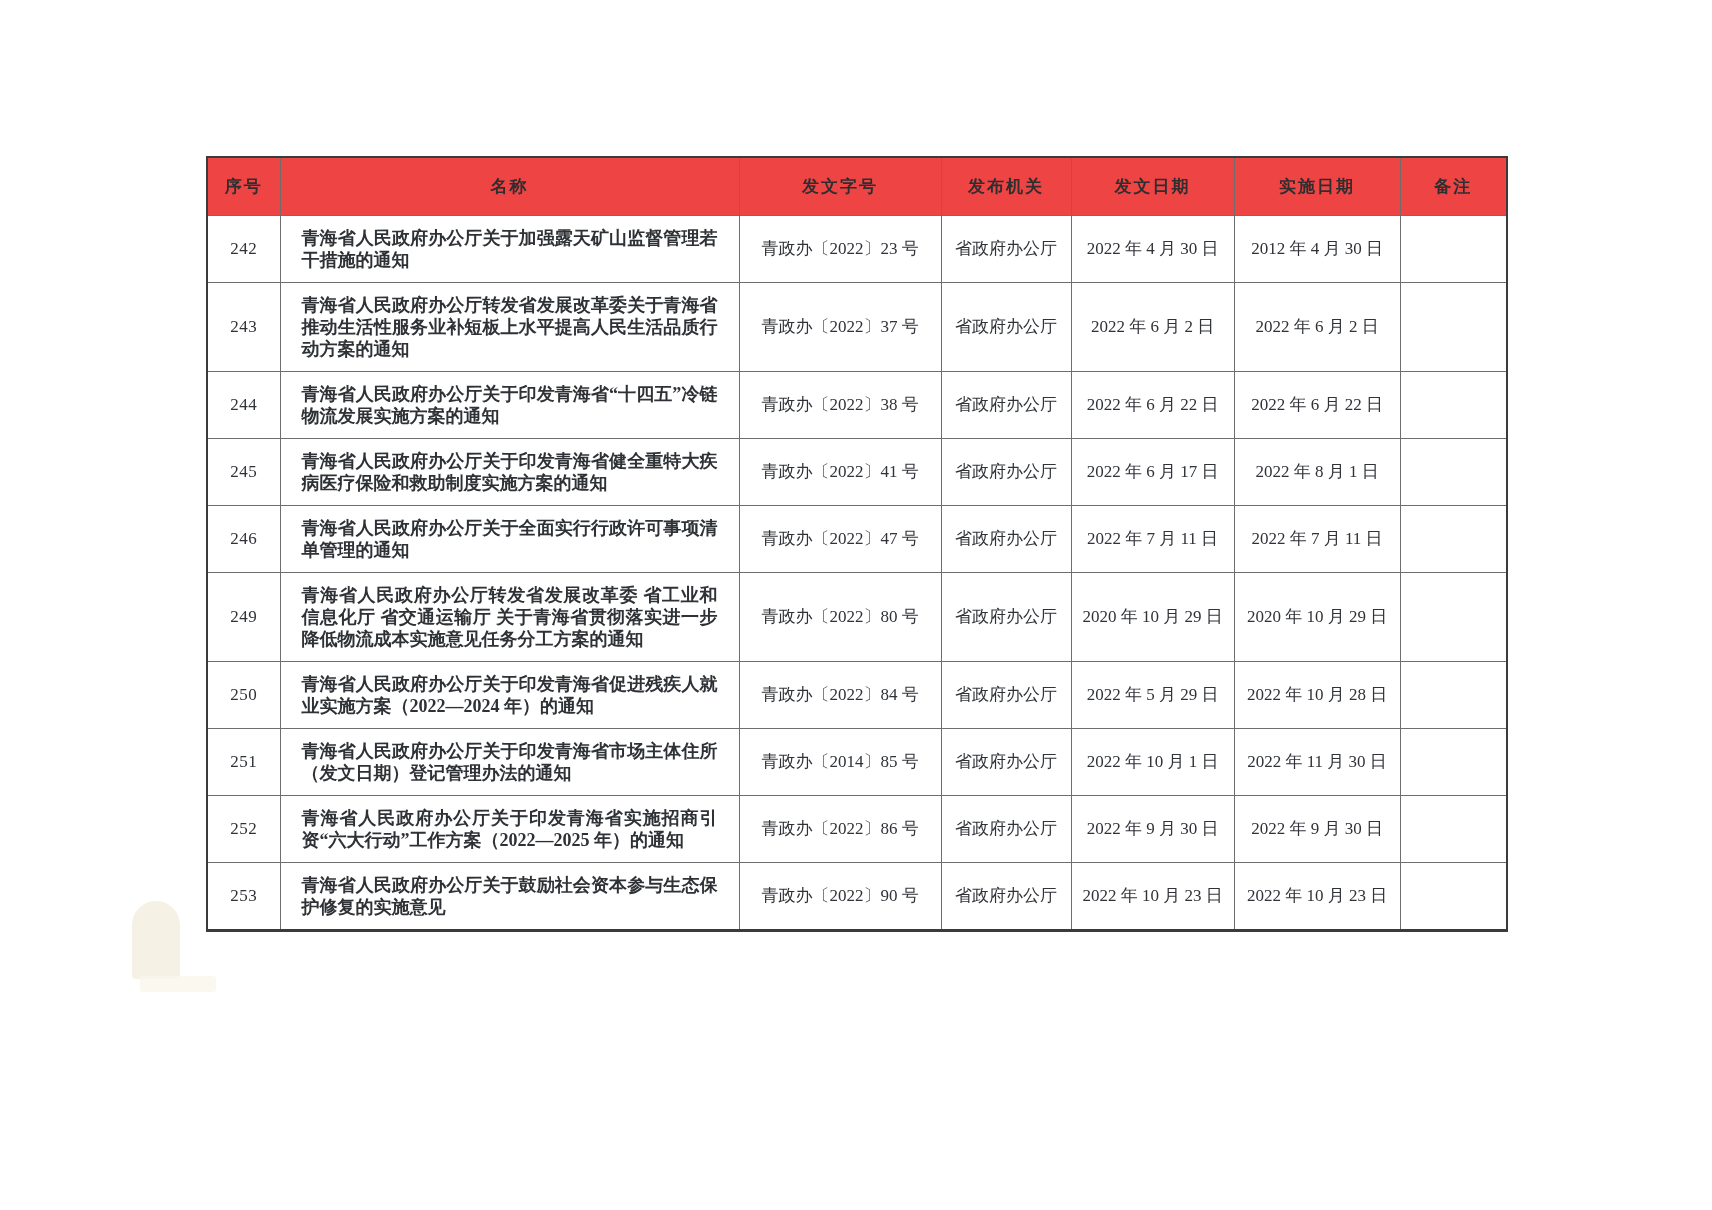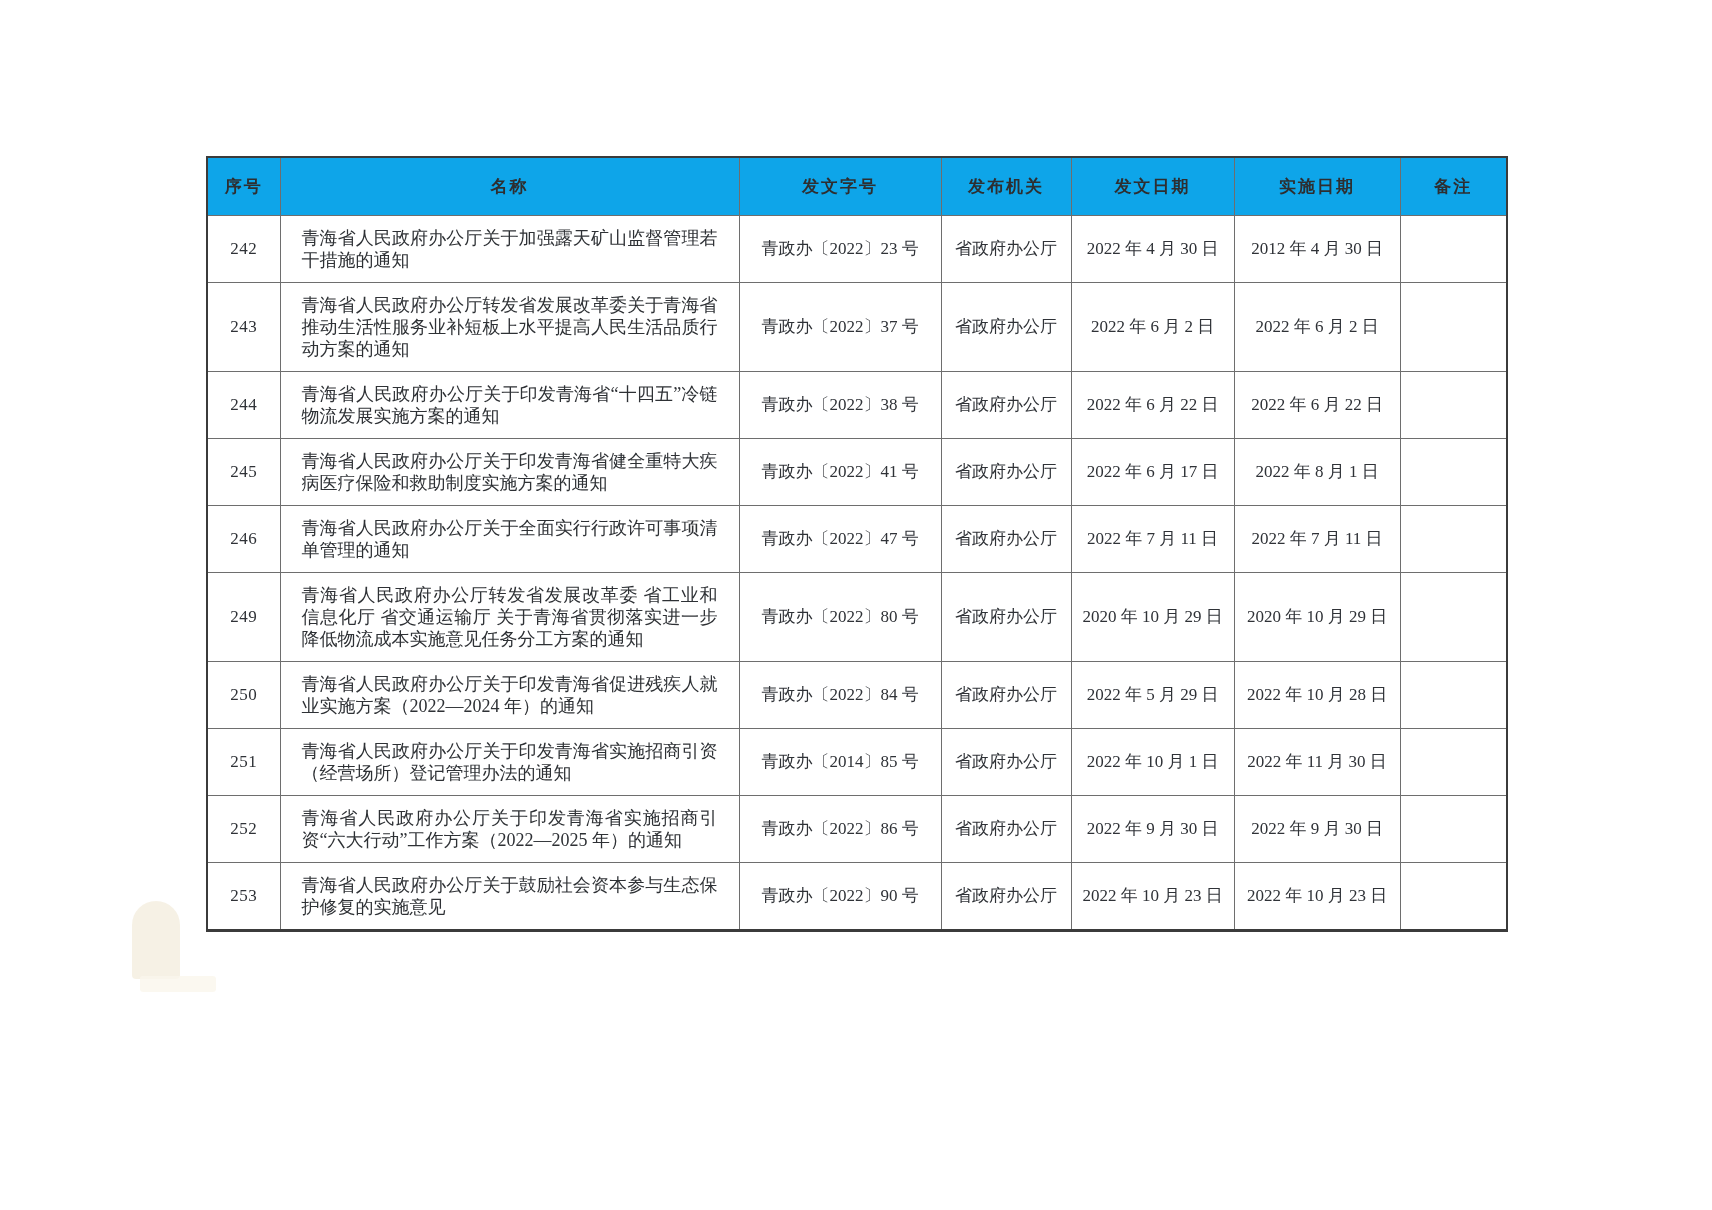--- a/index.html
+++ b/index.html
@@ -68,7 +68,7 @@
     letter-spacing: 2px;
     text-align: center;
     vertical-align: middle;
-    background: #0ea5e9;
+    background: #ef4444;
   }
 
   .doc-table td {

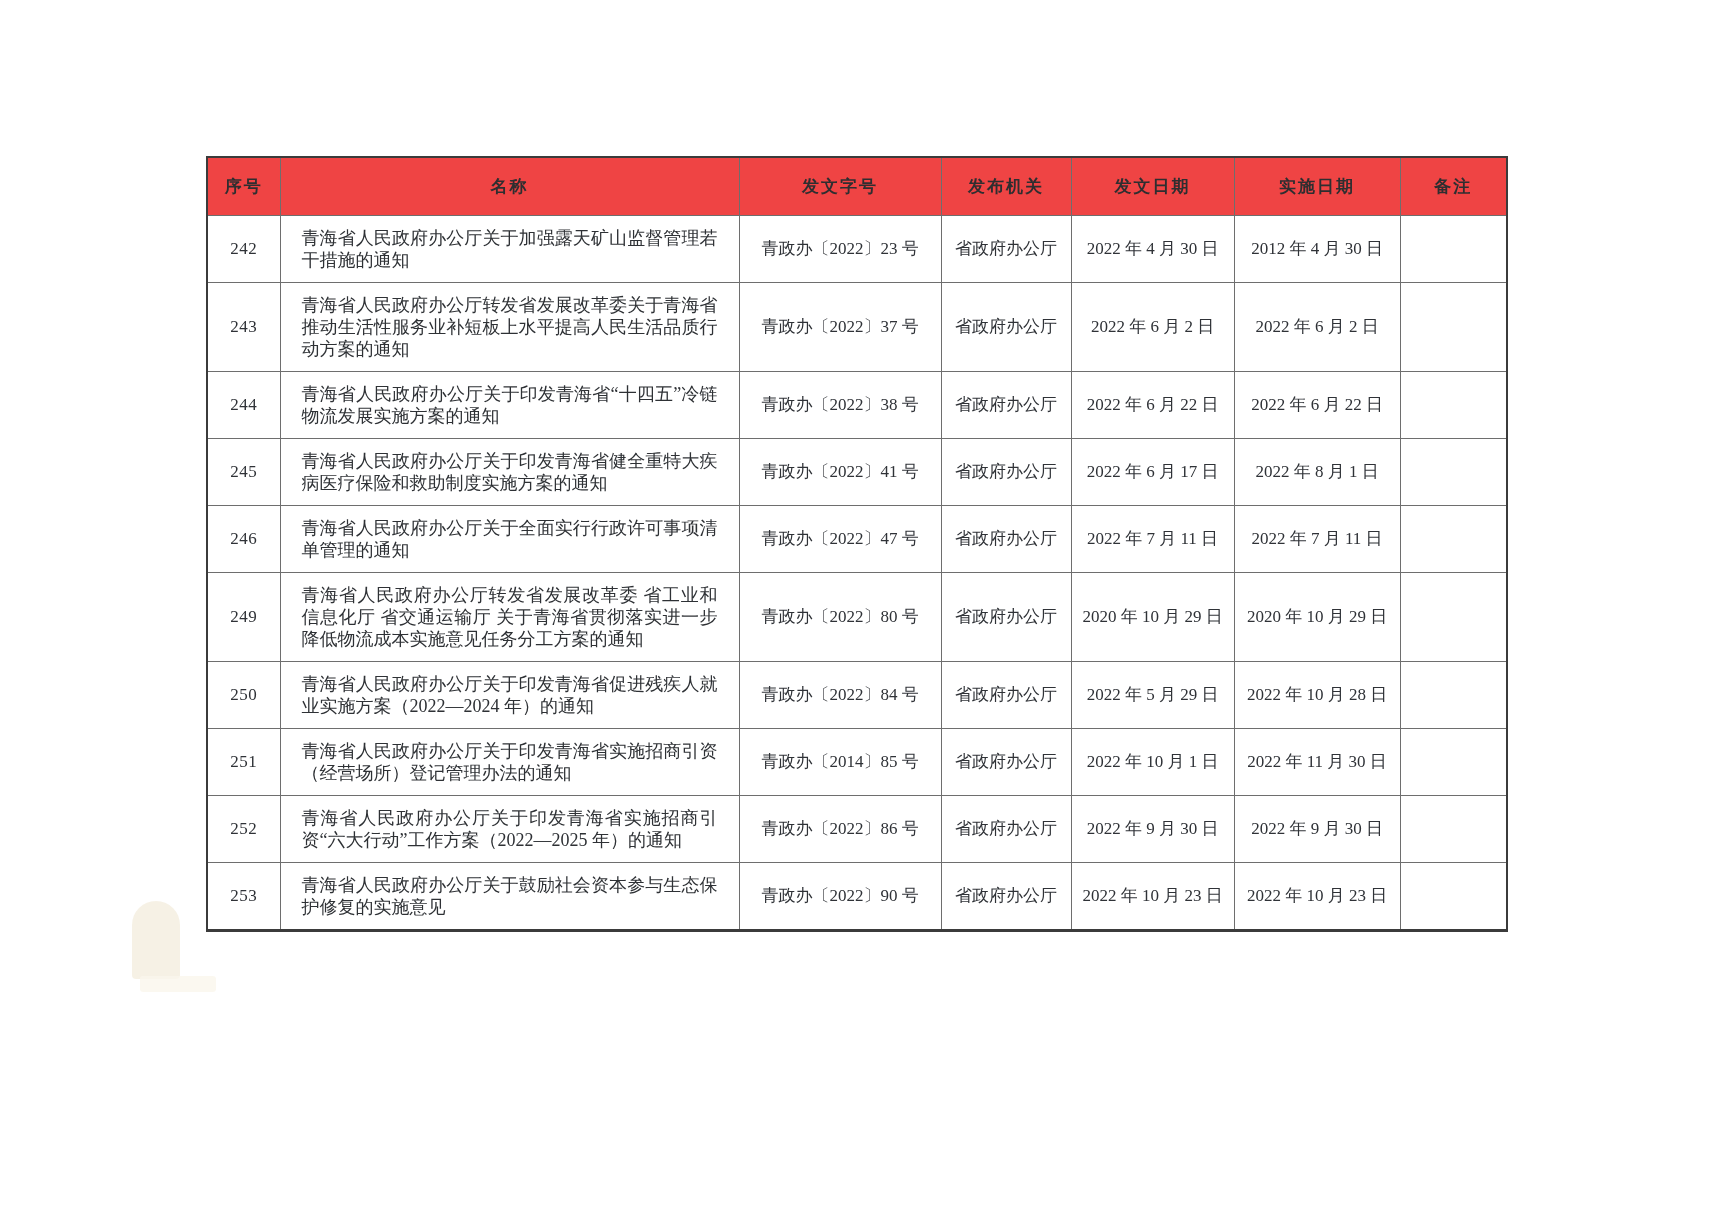--- a/index.html
+++ b/index.html
@@ -88,6 +88,7 @@
   .doc-table td.col-name {
     text-align: justify;
     padding: 11px 16px;
+    font-weight: bold;
   }
   .name-text {
     width: 416px;

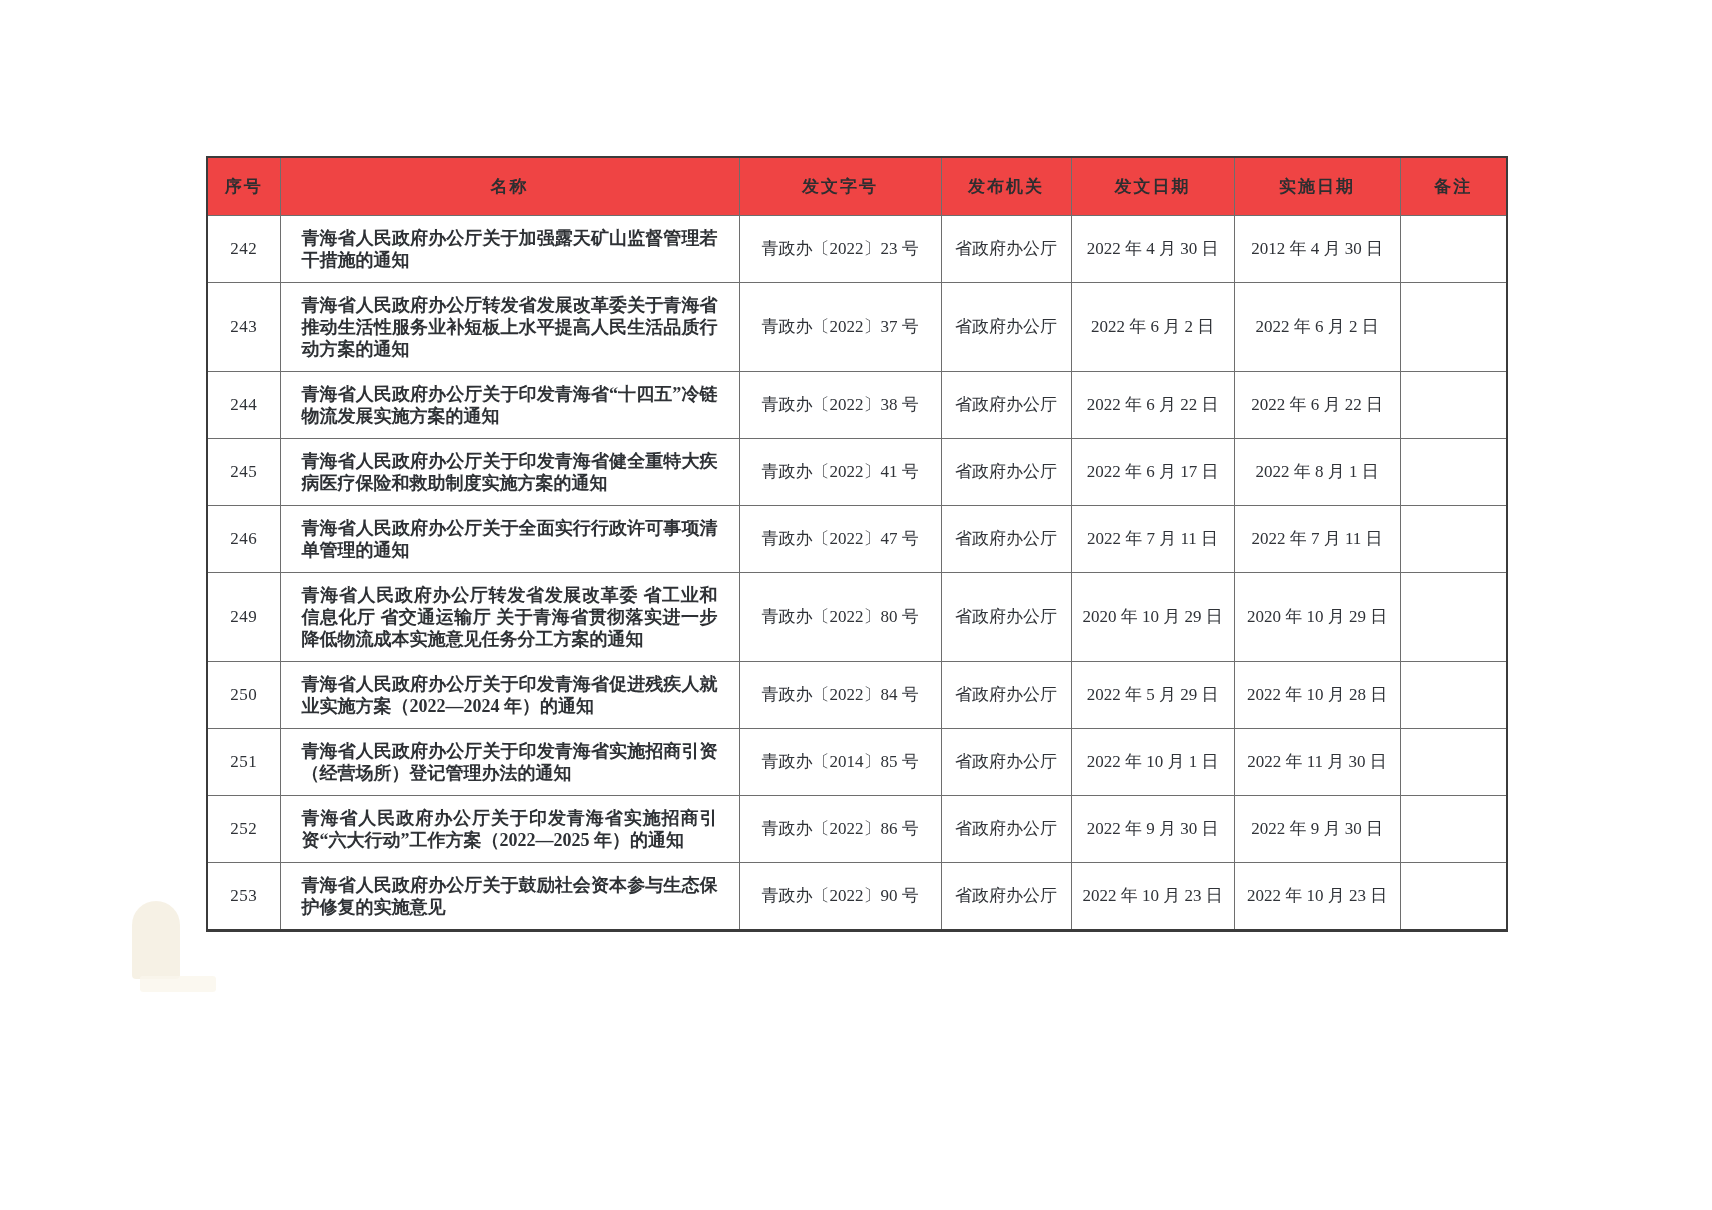--- a/index.html
+++ b/index.html
@@ -217,7 +217,7 @@
         <tr>
     <td class="col-index">251</td>
     <td class="col-name">
-      <div class="name-text">青海省人民政府办公厅关于印发青海省实施招商引资（经营场所）登记管理办法的通知</div>
+      <div class="name-text">青海省人民政府办公厅关于印发青海省市场主体住所（发文日期）登记管理办法的通知</div>
     </td>
     <td class="col-doc_no">青政办〔2014〕85 号</td>
     <td class="col-agency">省政府办公厅</td>

